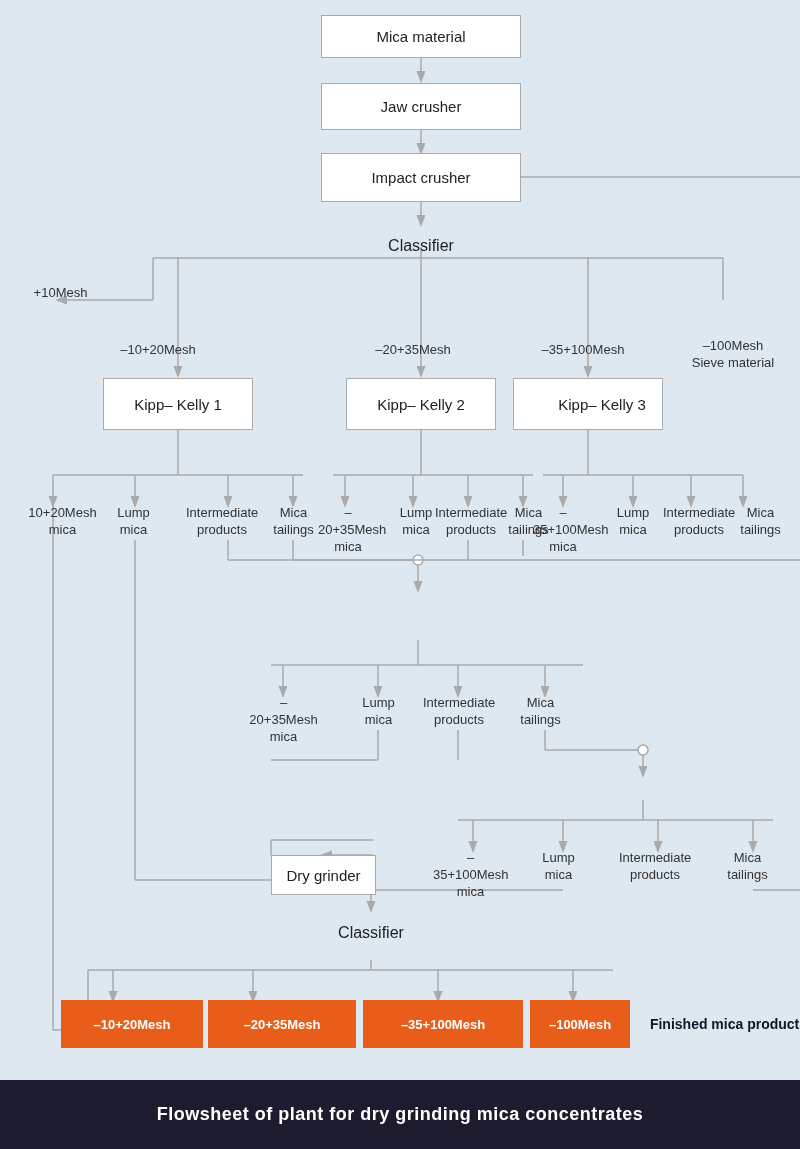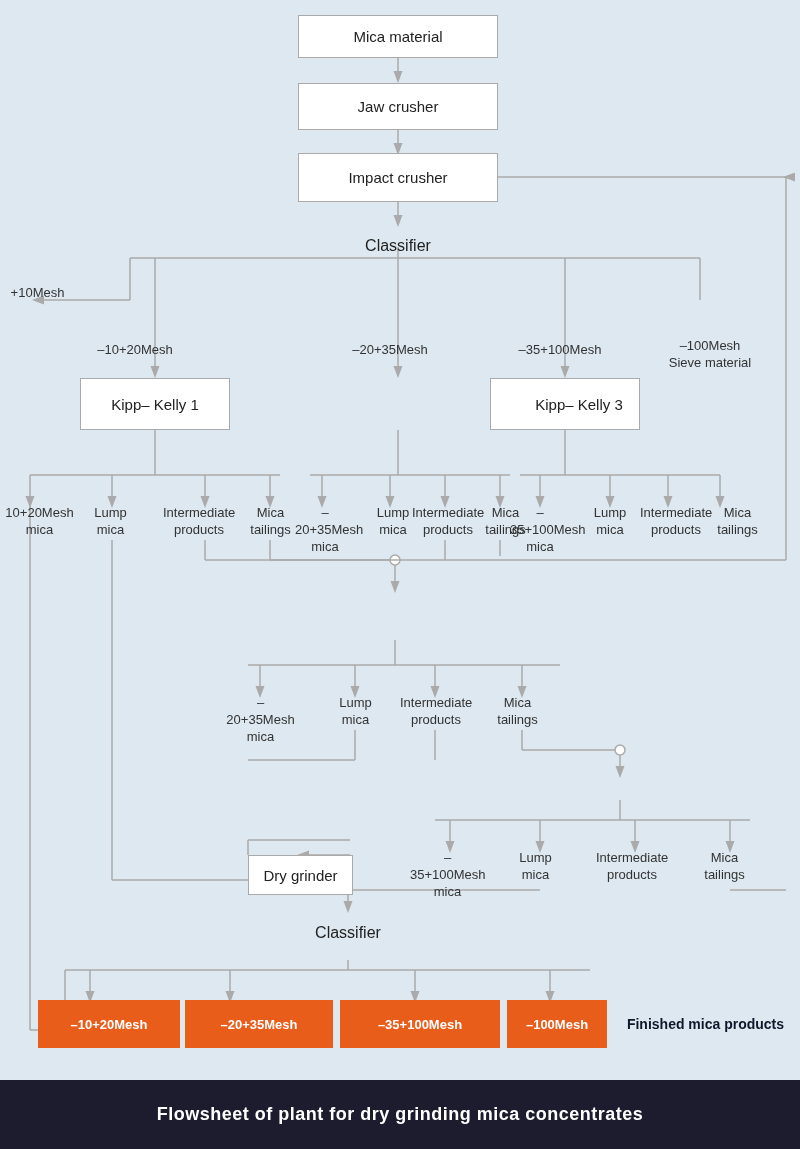--- a/index.html
+++ b/index.html
@@ -25,6 +25,7 @@
       width: 768px;
       height: 1080px;
       background: #dde8f0;
+      margin-left: 23px;
     }
 
     

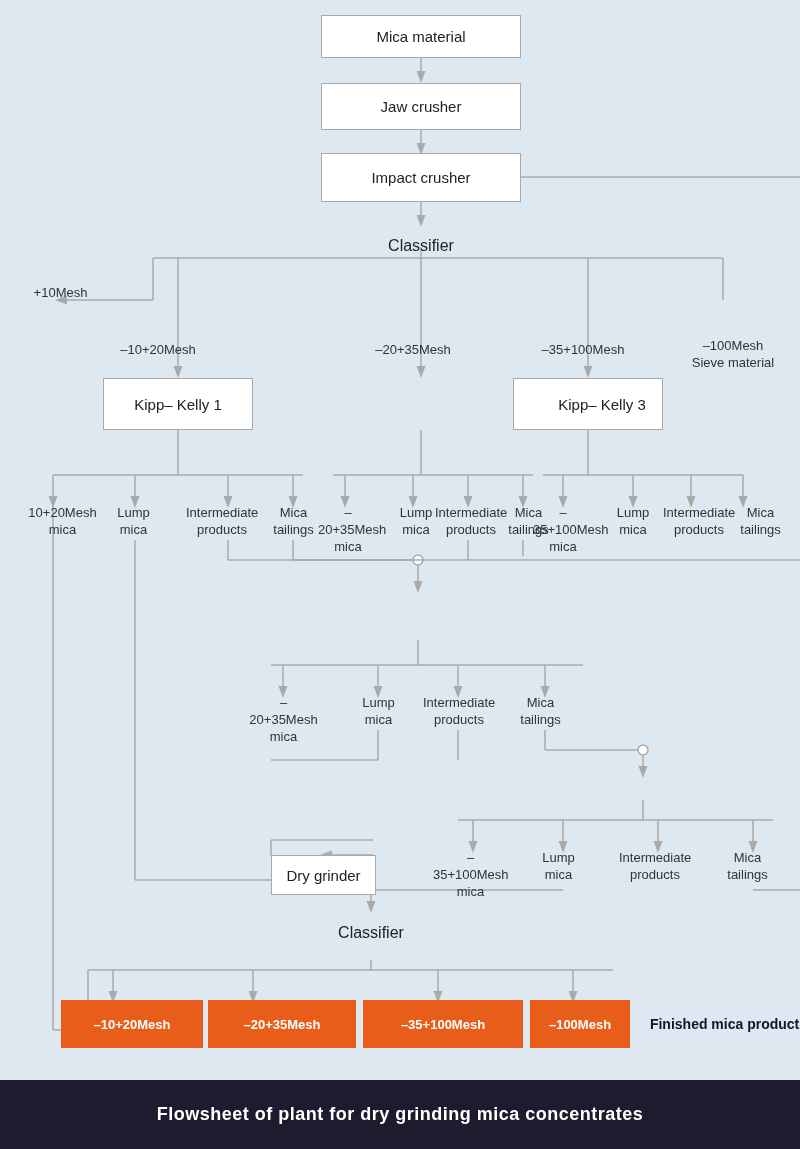--- a/index.html
+++ b/index.html
@@ -256,6 +256,9 @@
       <span>Kipp– Kelly 1</span>
     </div>
 
+    <div class="box" style="left:323px; top:378px; width:150px; height:52px;">
+      <span>Kipp– Kelly 2</span>
+    </div>
 
     <div class="box" style="left:490px; top:378px; width:150px; height:52px;padding-left:28px;">
       <span>Kipp– Kelly 3</span>

